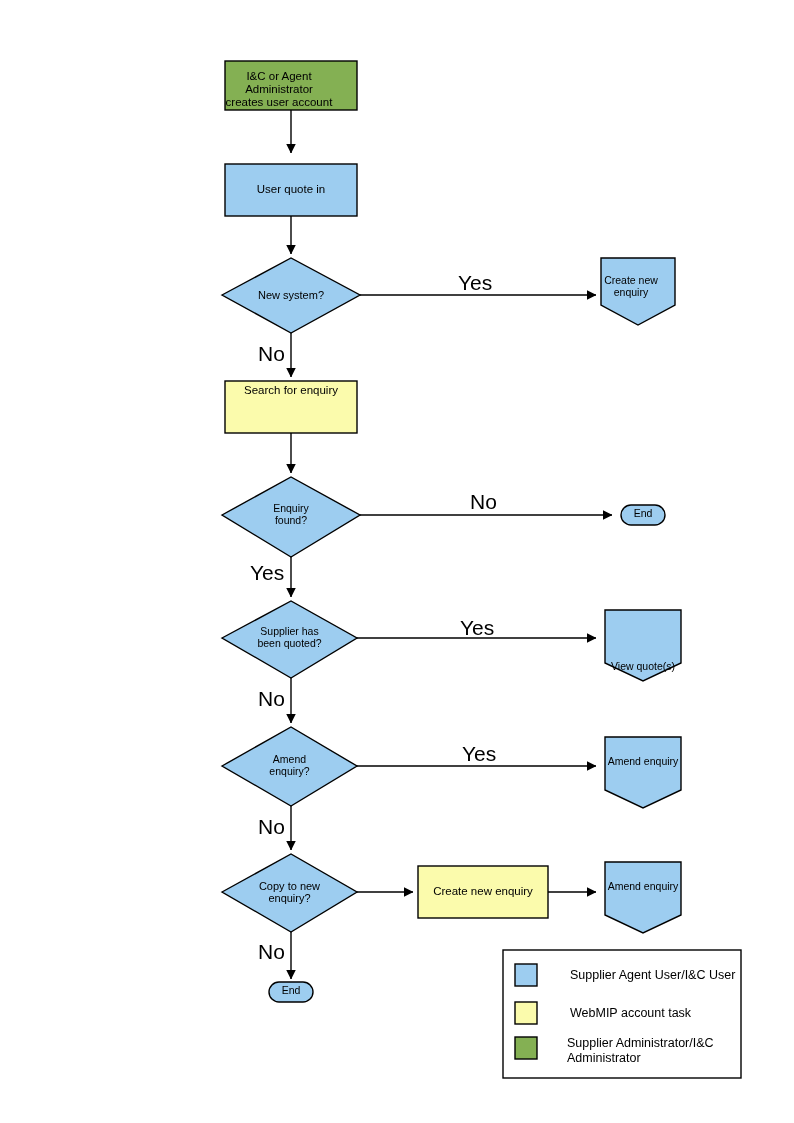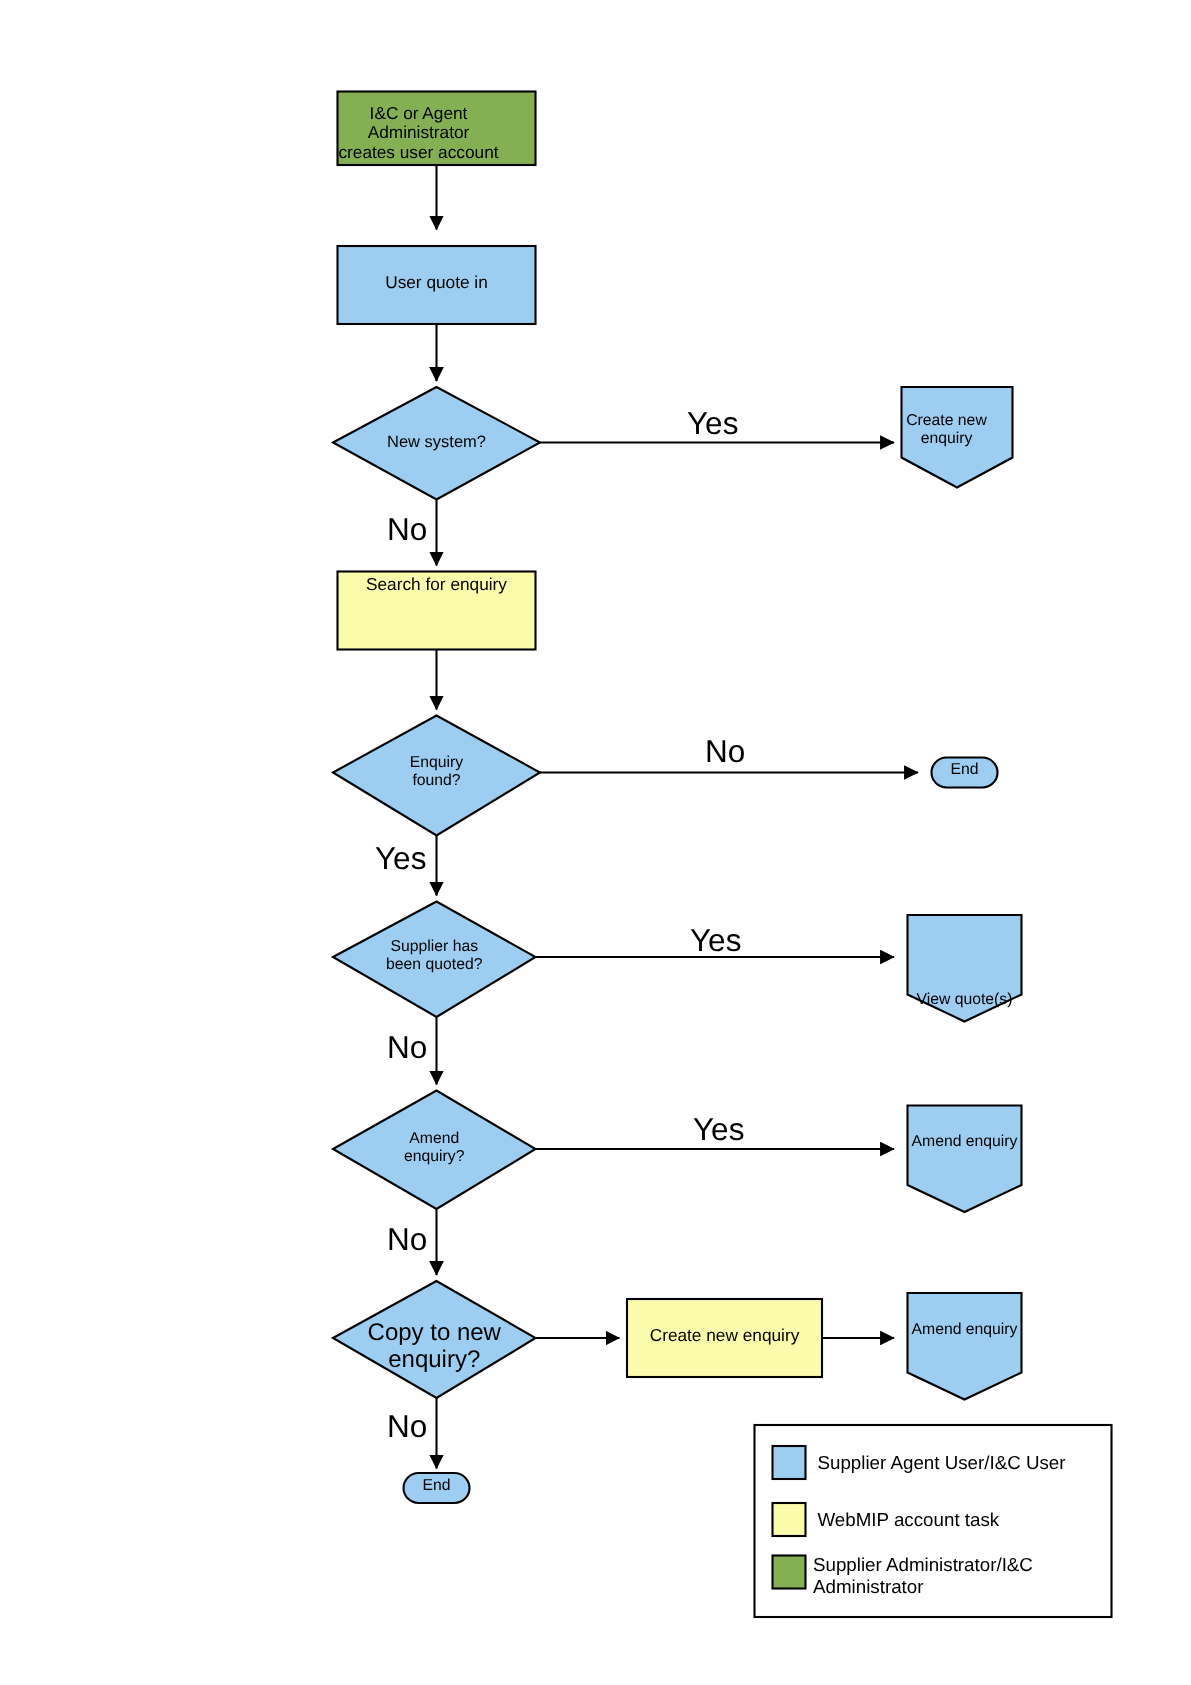--- a/index.html
+++ b/index.html
@@ -136,7 +136,7 @@
 
 <div class="node-text" style="left:601px; top:756px; width:84px; font-size:10.5px;">Amend enquiry</div>
 
-<div class="node-text" style="left:222px; top:880px; width:135px; font-size:16px;">Copy to new
+<div class="node-text" style="left:222px; top:880px; width:135px; font-size:11px;">Copy to new
 enquiry?</div>
 
 <div class="node-text" style="left:418px; top:885px; width:130px; font-size:11.5px;">Create new enquiry</div>

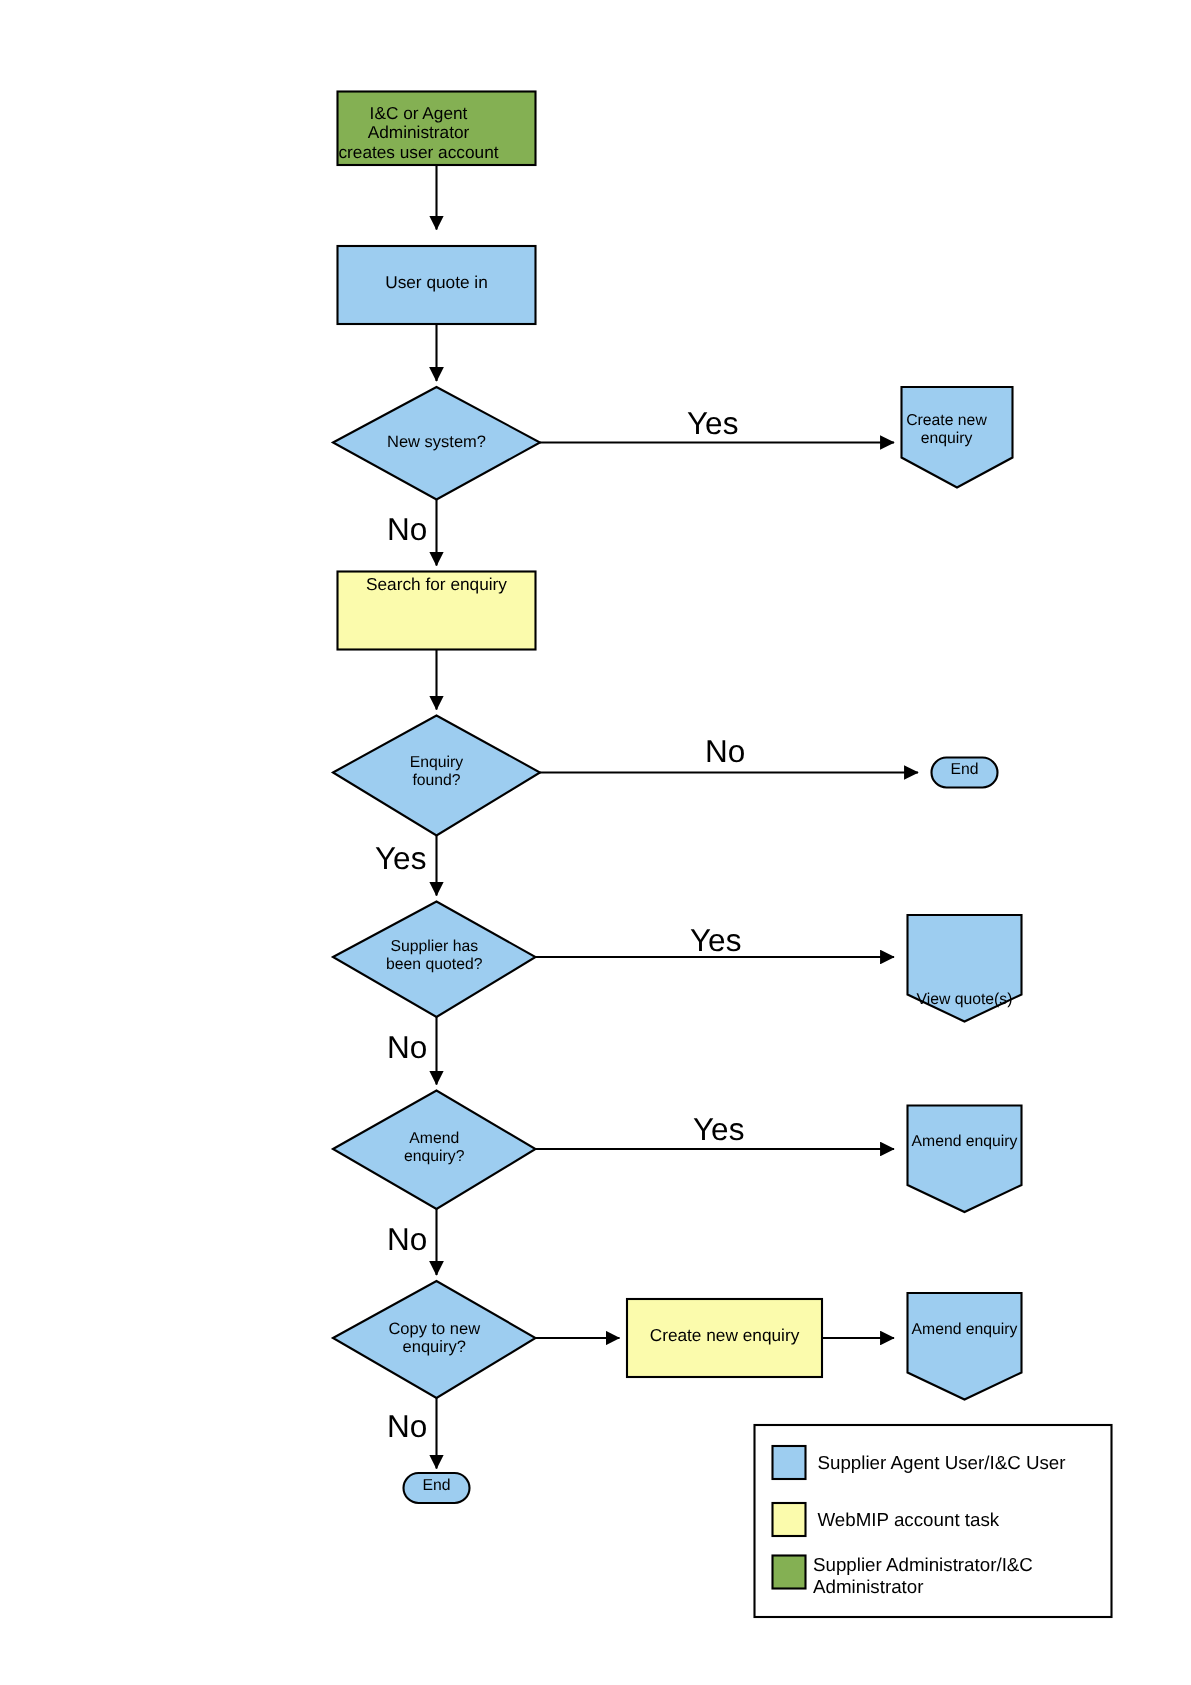--- a/index.html
+++ b/index.html
@@ -44,6 +44,7 @@
     font-size: 12.5px;
     line-height: 1.18;
     white-space: pre-line;
+    margin-left: 25px;
   }
 </style>
 </head>

